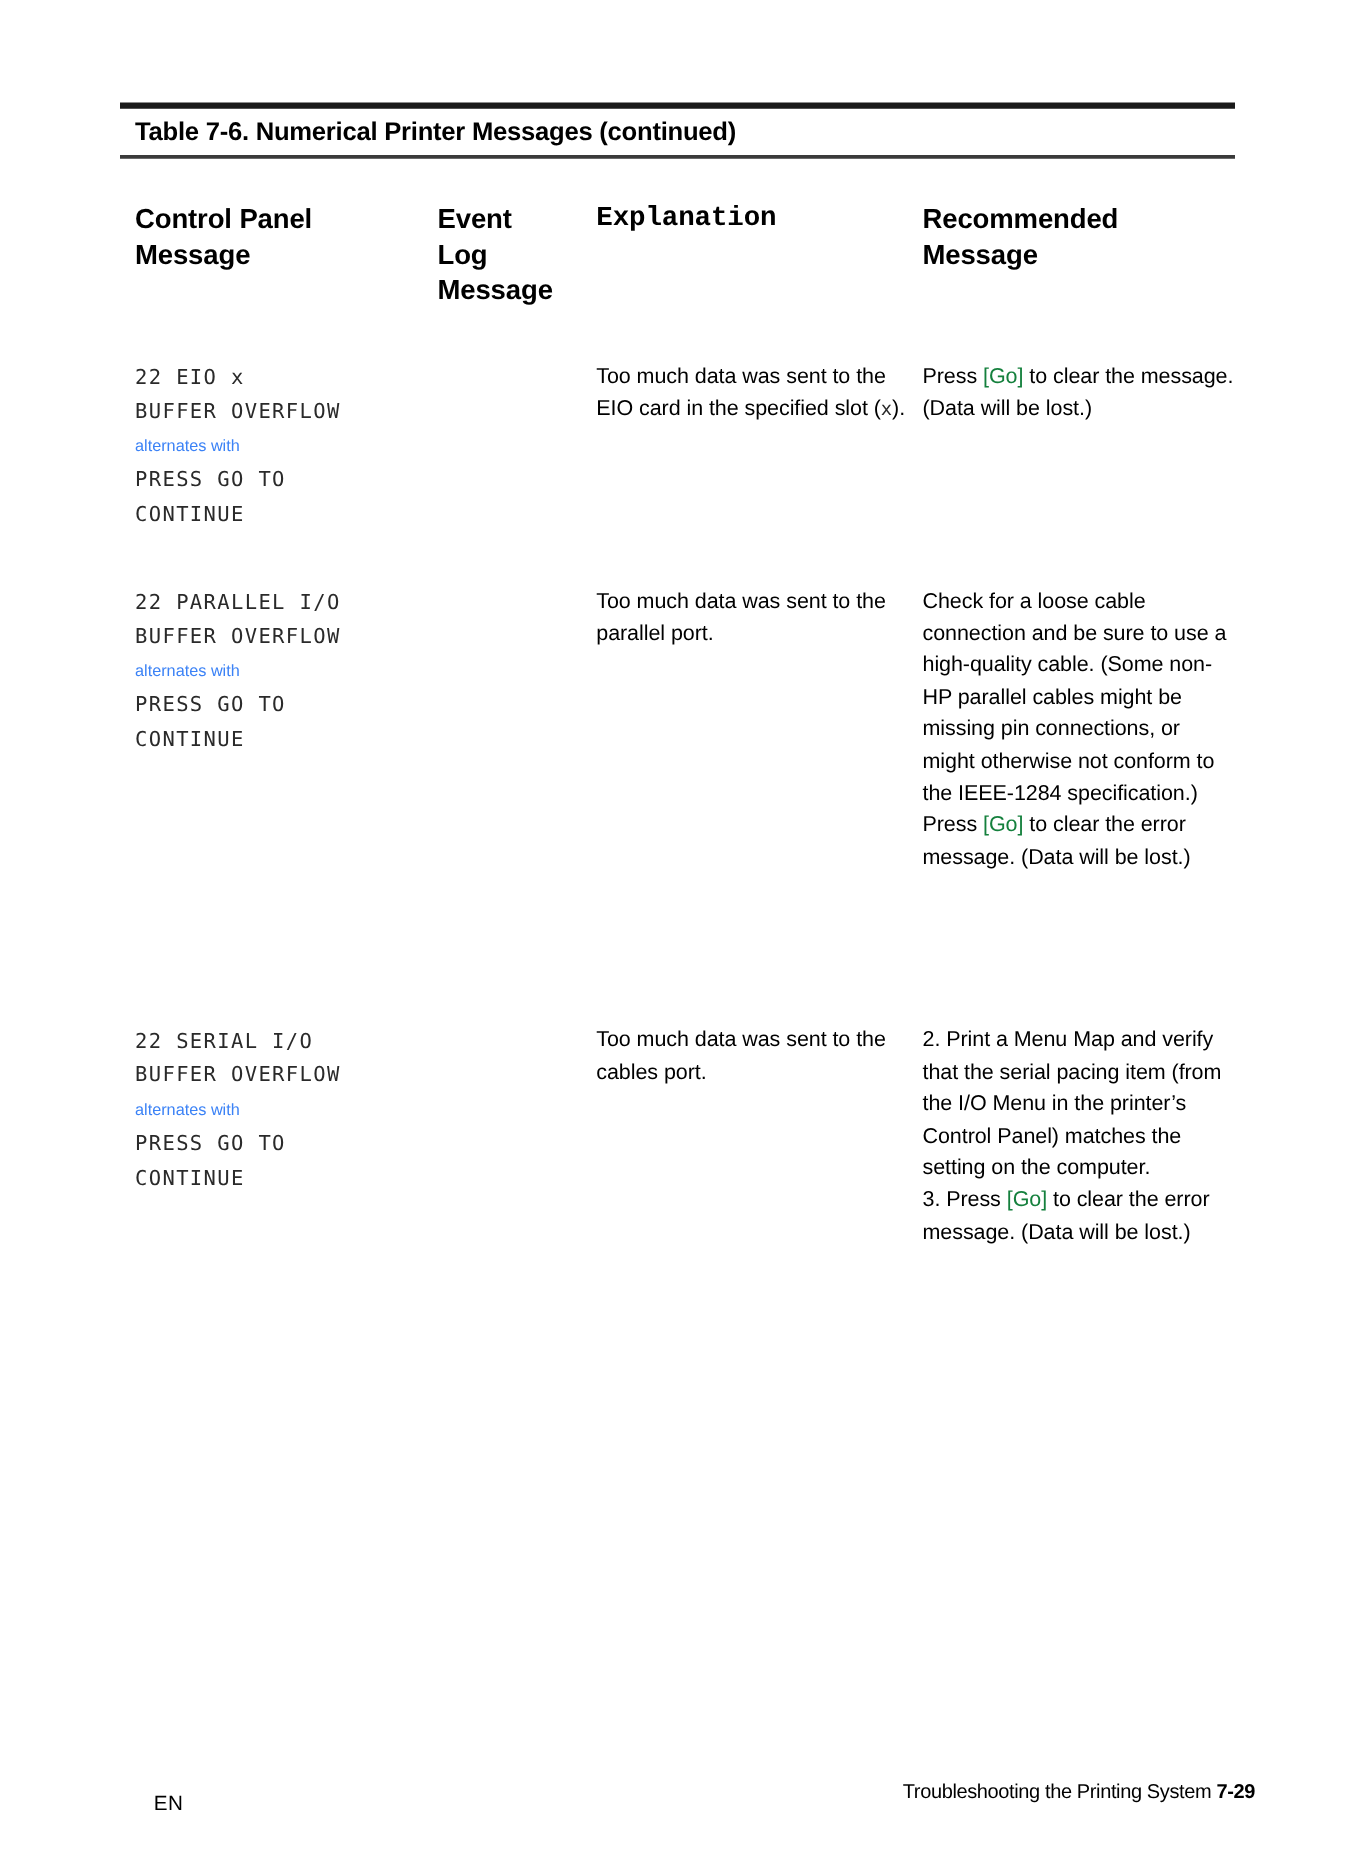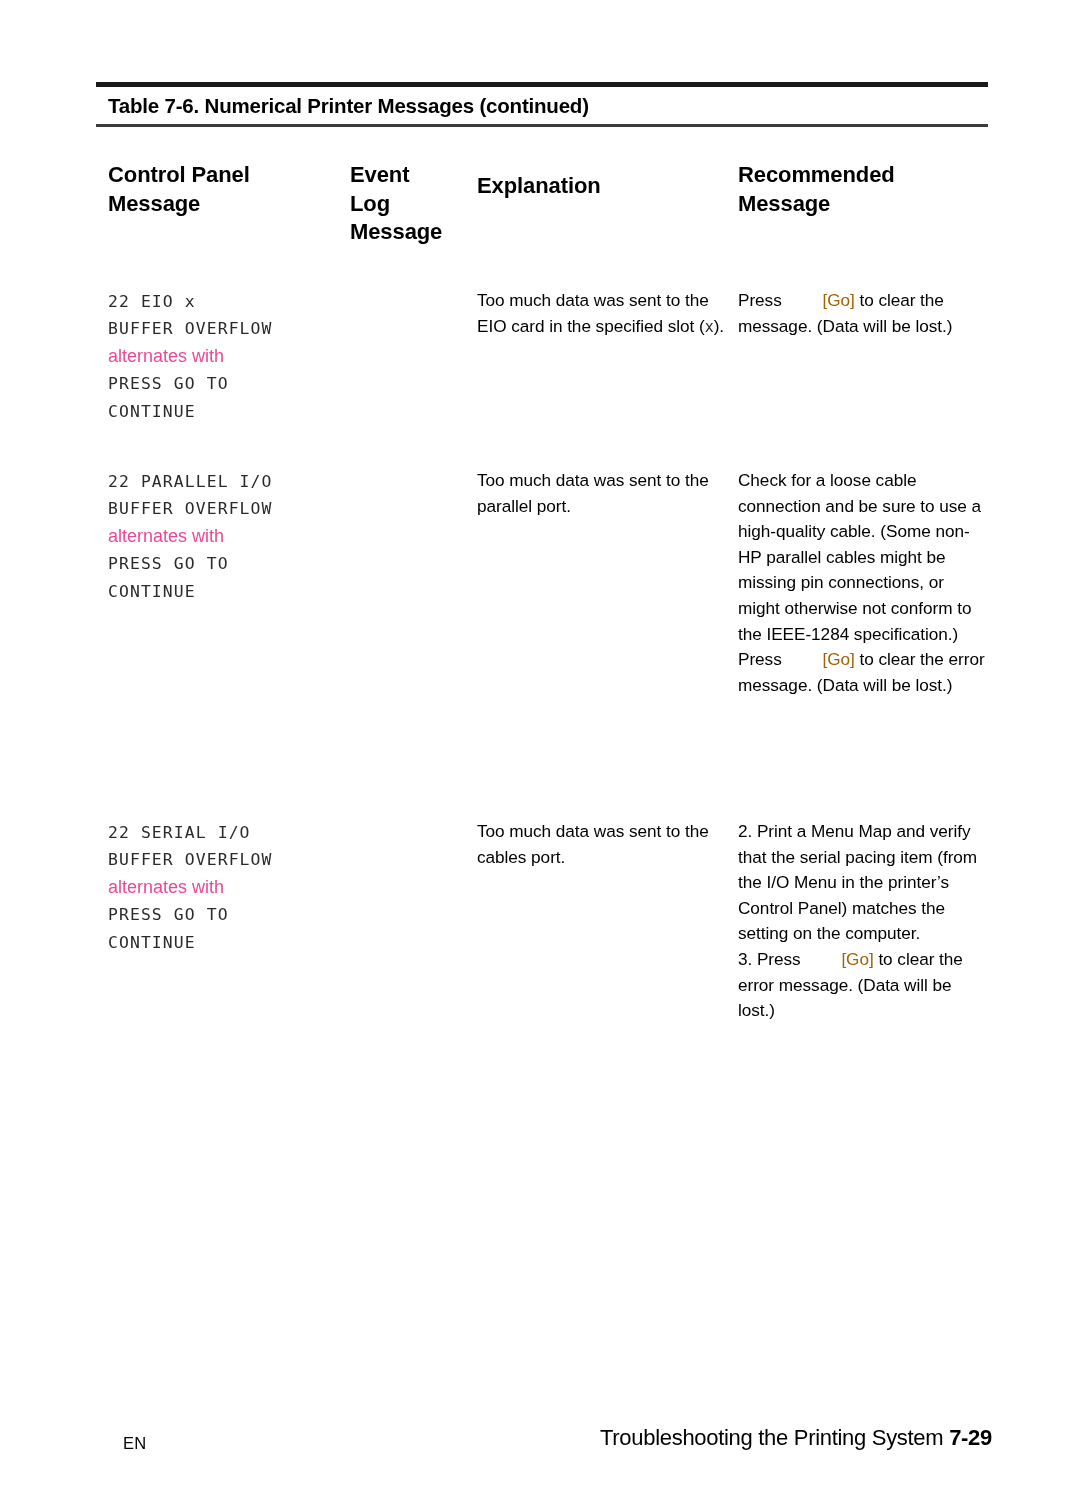--- a/index.html
+++ b/index.html
@@ -64,7 +64,7 @@
 
   .ch-control { left: 108px; top: 161px; width: 230px; }
   .ch-event   { left: 350px; top: 161px; width: 120px; }
-  .ch-expl    { left: 477px; top: 172px; width: 250px; }
+  .ch-expl    { left: 477px; top: 161px; width: 250px; font-family: Liberation Mono, monospace; }
   .ch-rec     { left: 738px; top: 161px; width: 250px; }
 
   

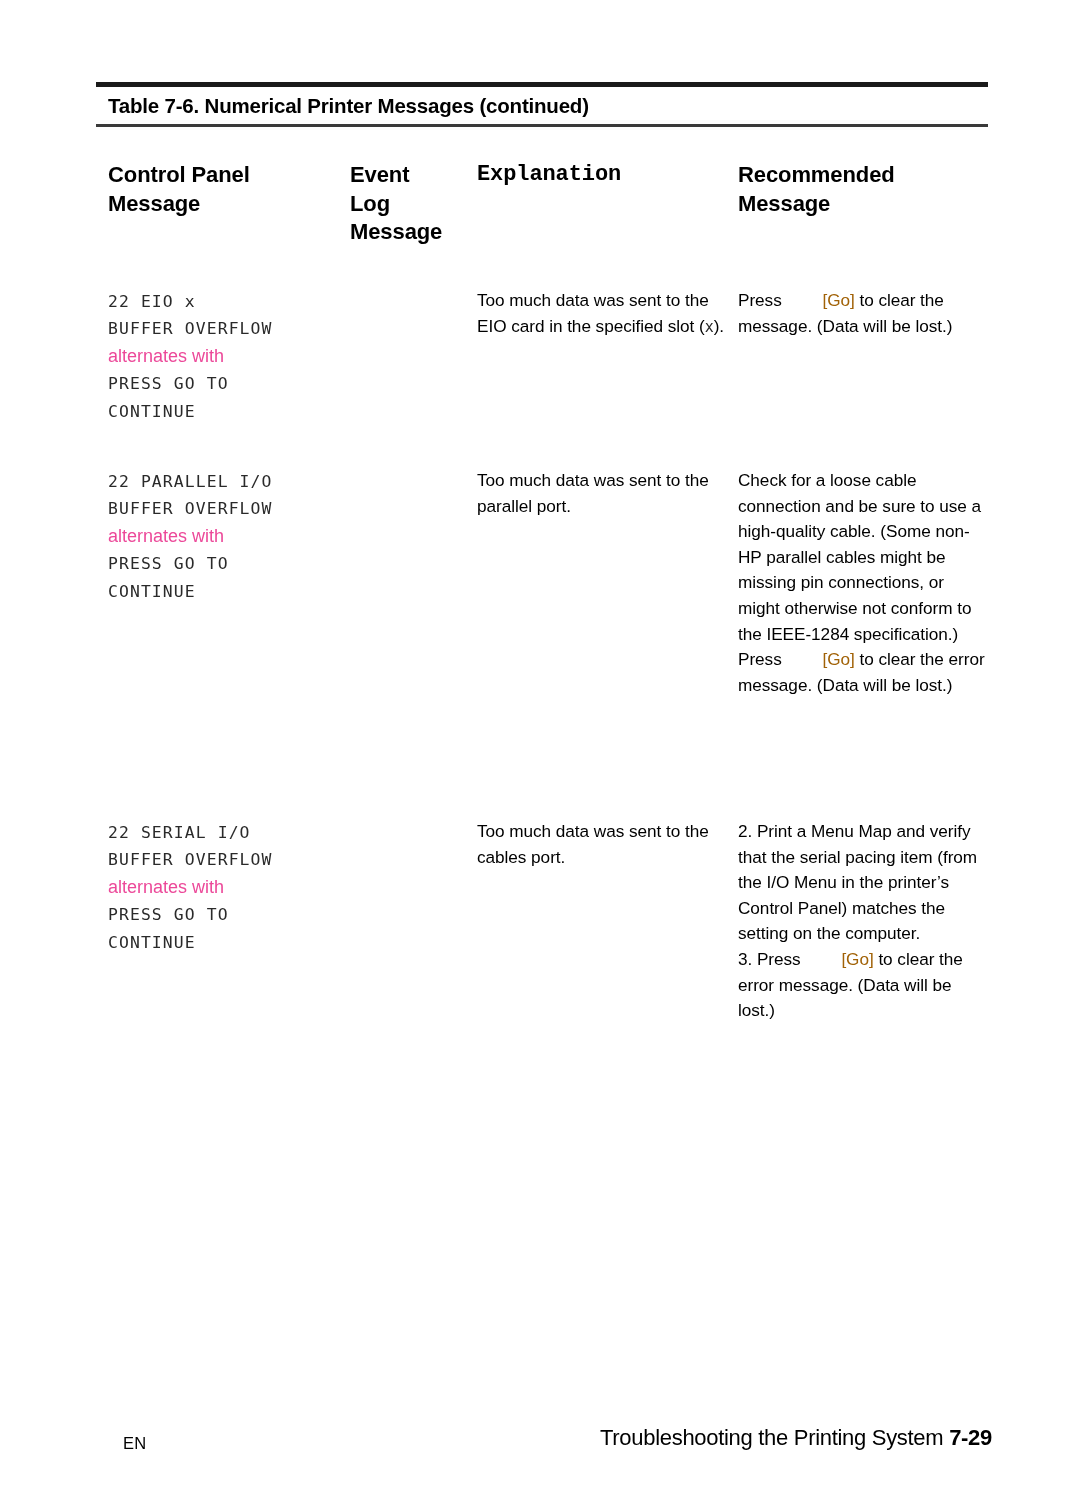--- a/index.html
+++ b/index.html
@@ -90,8 +90,7 @@
     color: #ec4899;
   }
   .go {
-    color: #a16207;
-    margin-left: 36px;
+    color: #15803d;
   }
   .glyph-x {
     font-family: "DejaVu Sans Mono", "Liberation Mono", monospace;

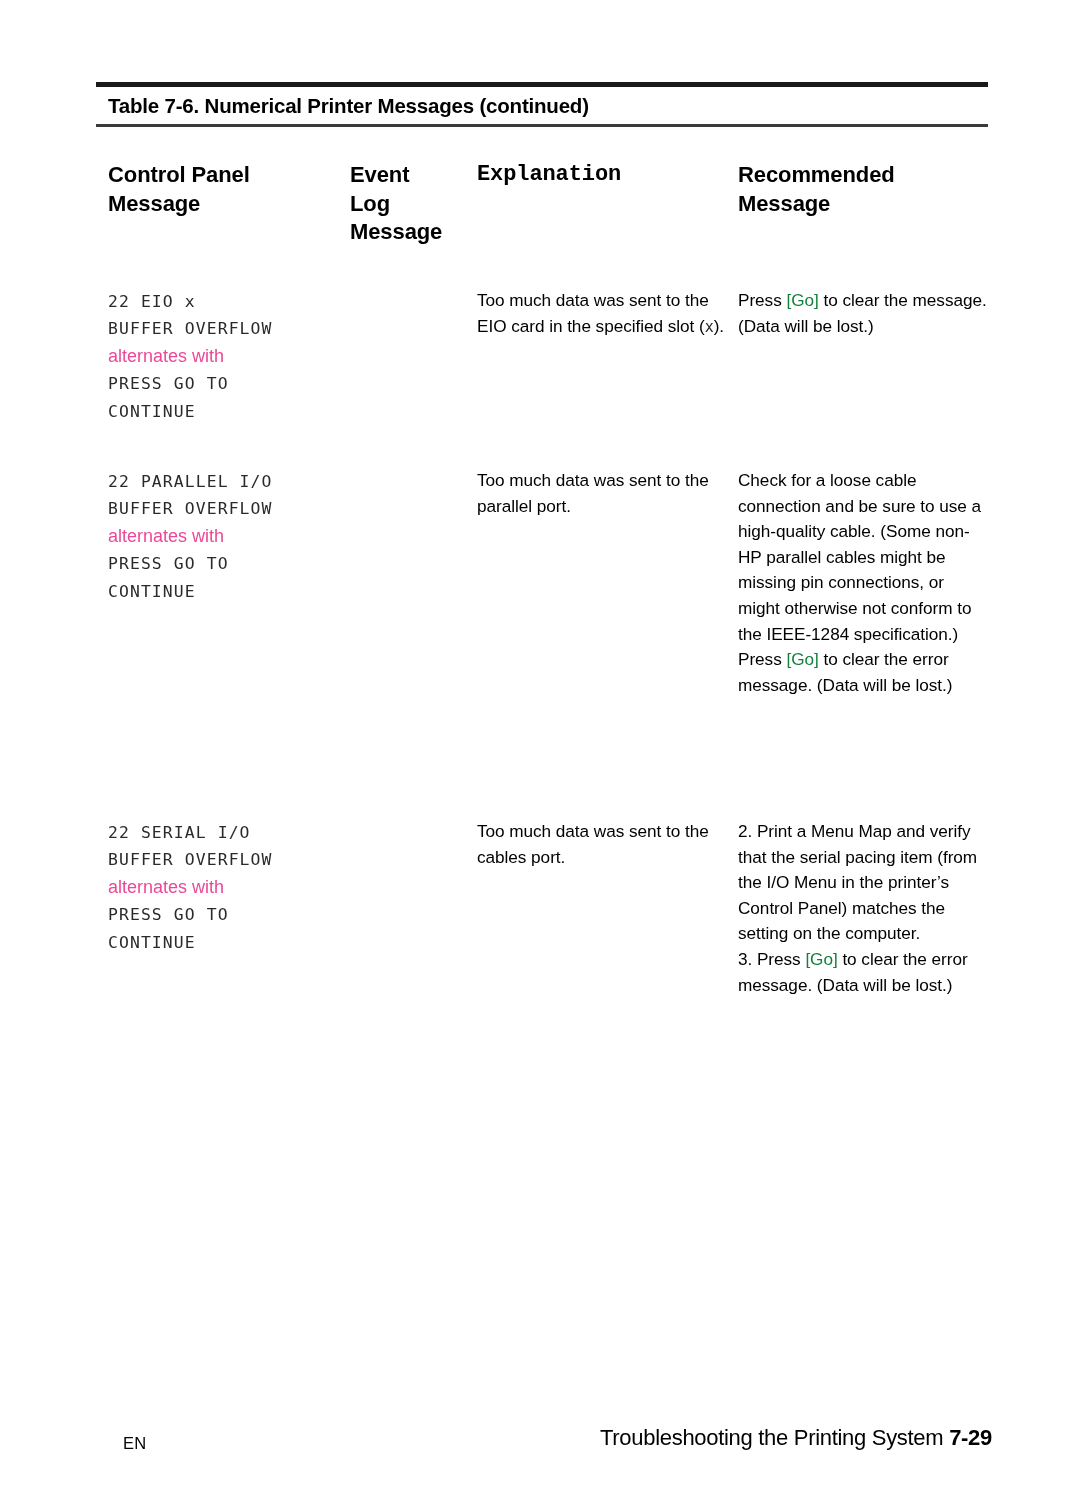--- a/index.html
+++ b/index.html
@@ -85,9 +85,9 @@
   }
   .mono .alt {
     font-family: "Liberation Sans", sans-serif;
-    font-size: 18px;
+    font-size: 13px;
     letter-spacing: 0;
-    color: #ec4899;
+    color: #3b82f6;
   }
   .go {
     color: #15803d;

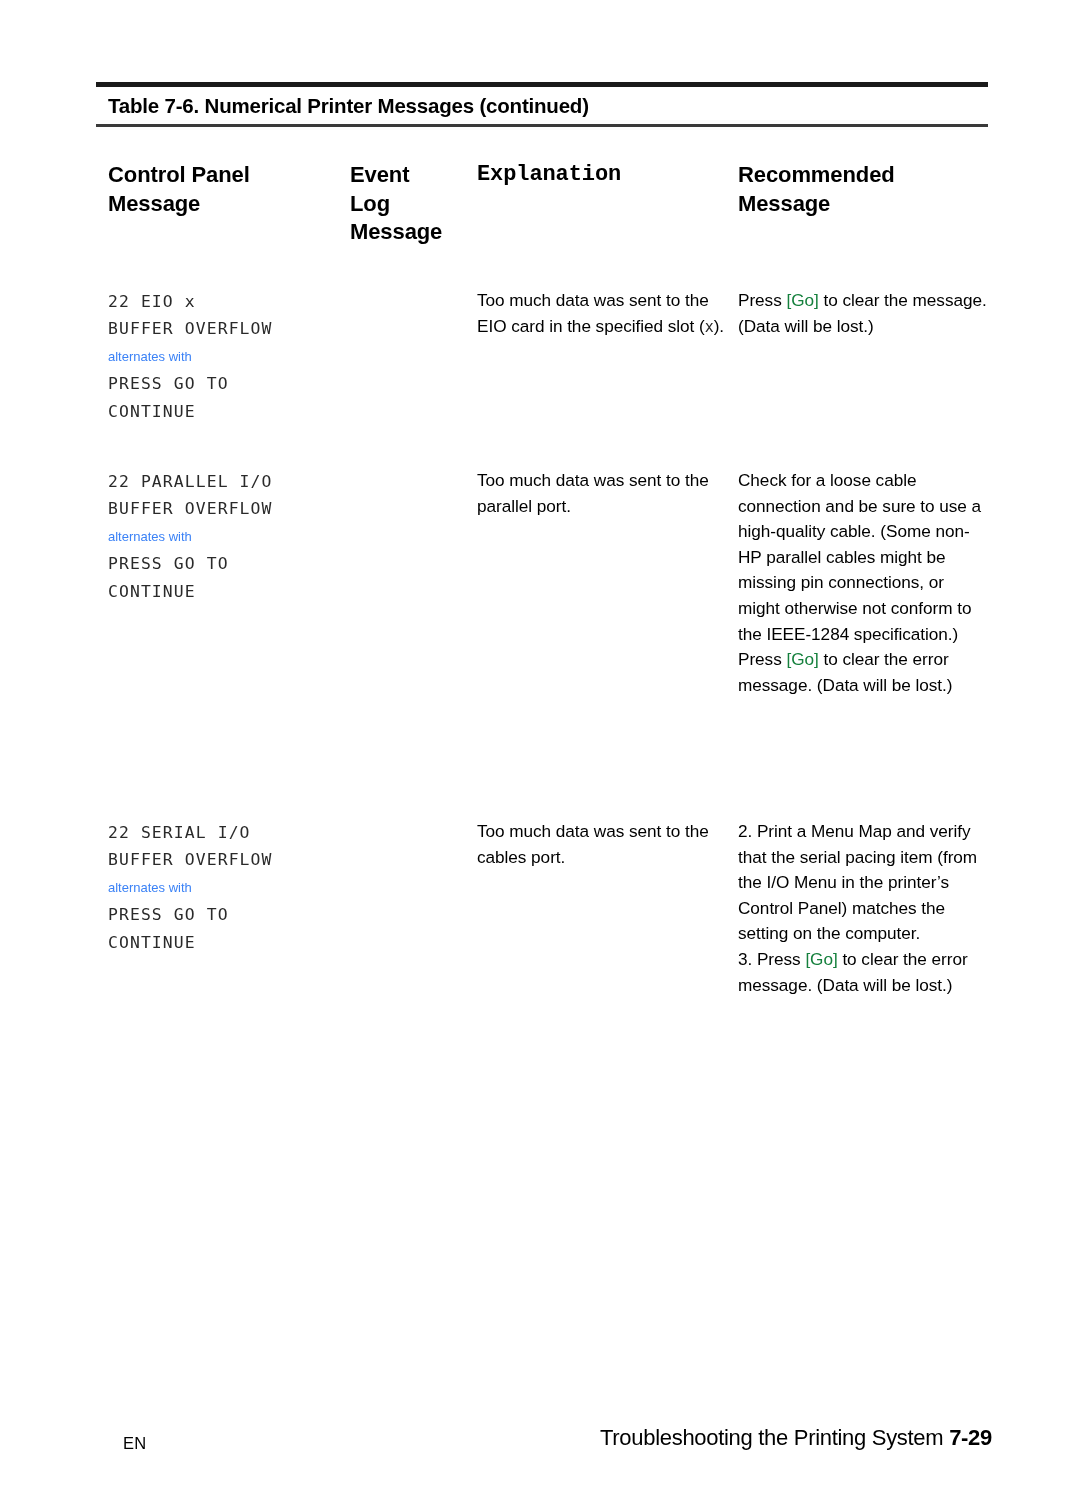--- a/index.html
+++ b/index.html
@@ -124,9 +124,9 @@
   }
   .footer-right {
     position: absolute;
-    right: 88px;
+    right: 76px;
     top: 1425px;
-    font-size: 22px;
+    font-size: 16px;
     letter-spacing: -0.3px;
     white-space: nowrap;
   }

